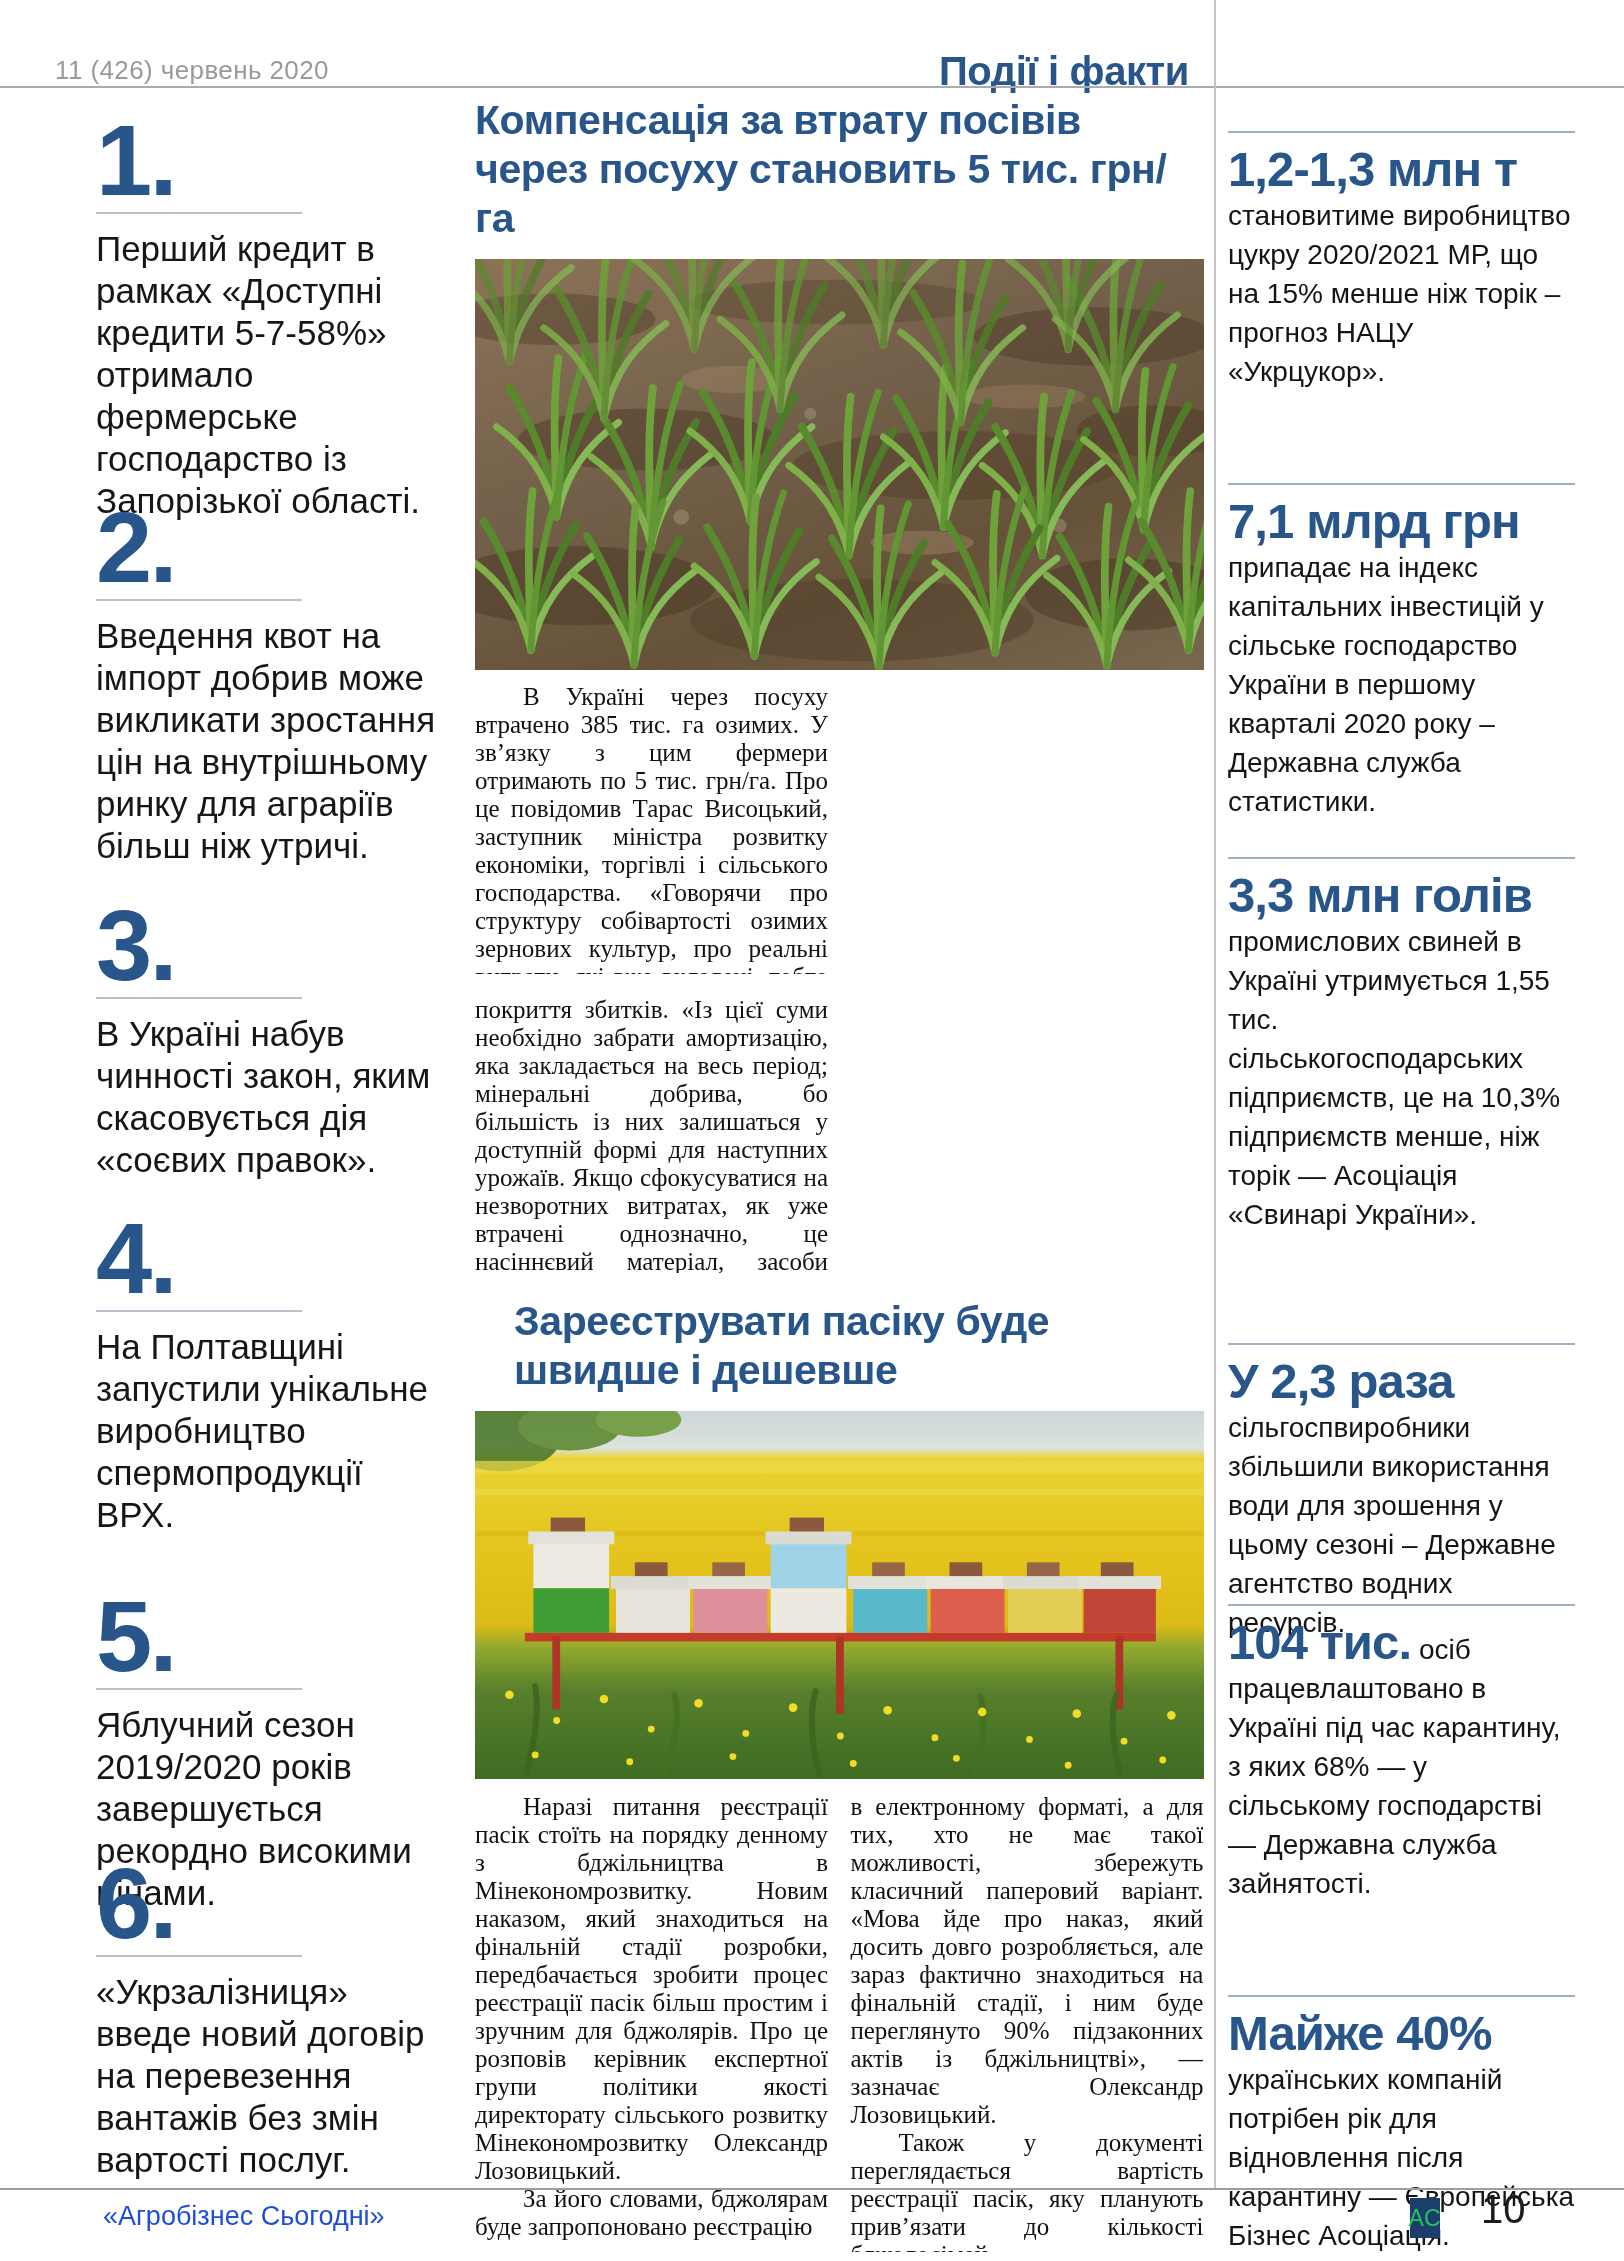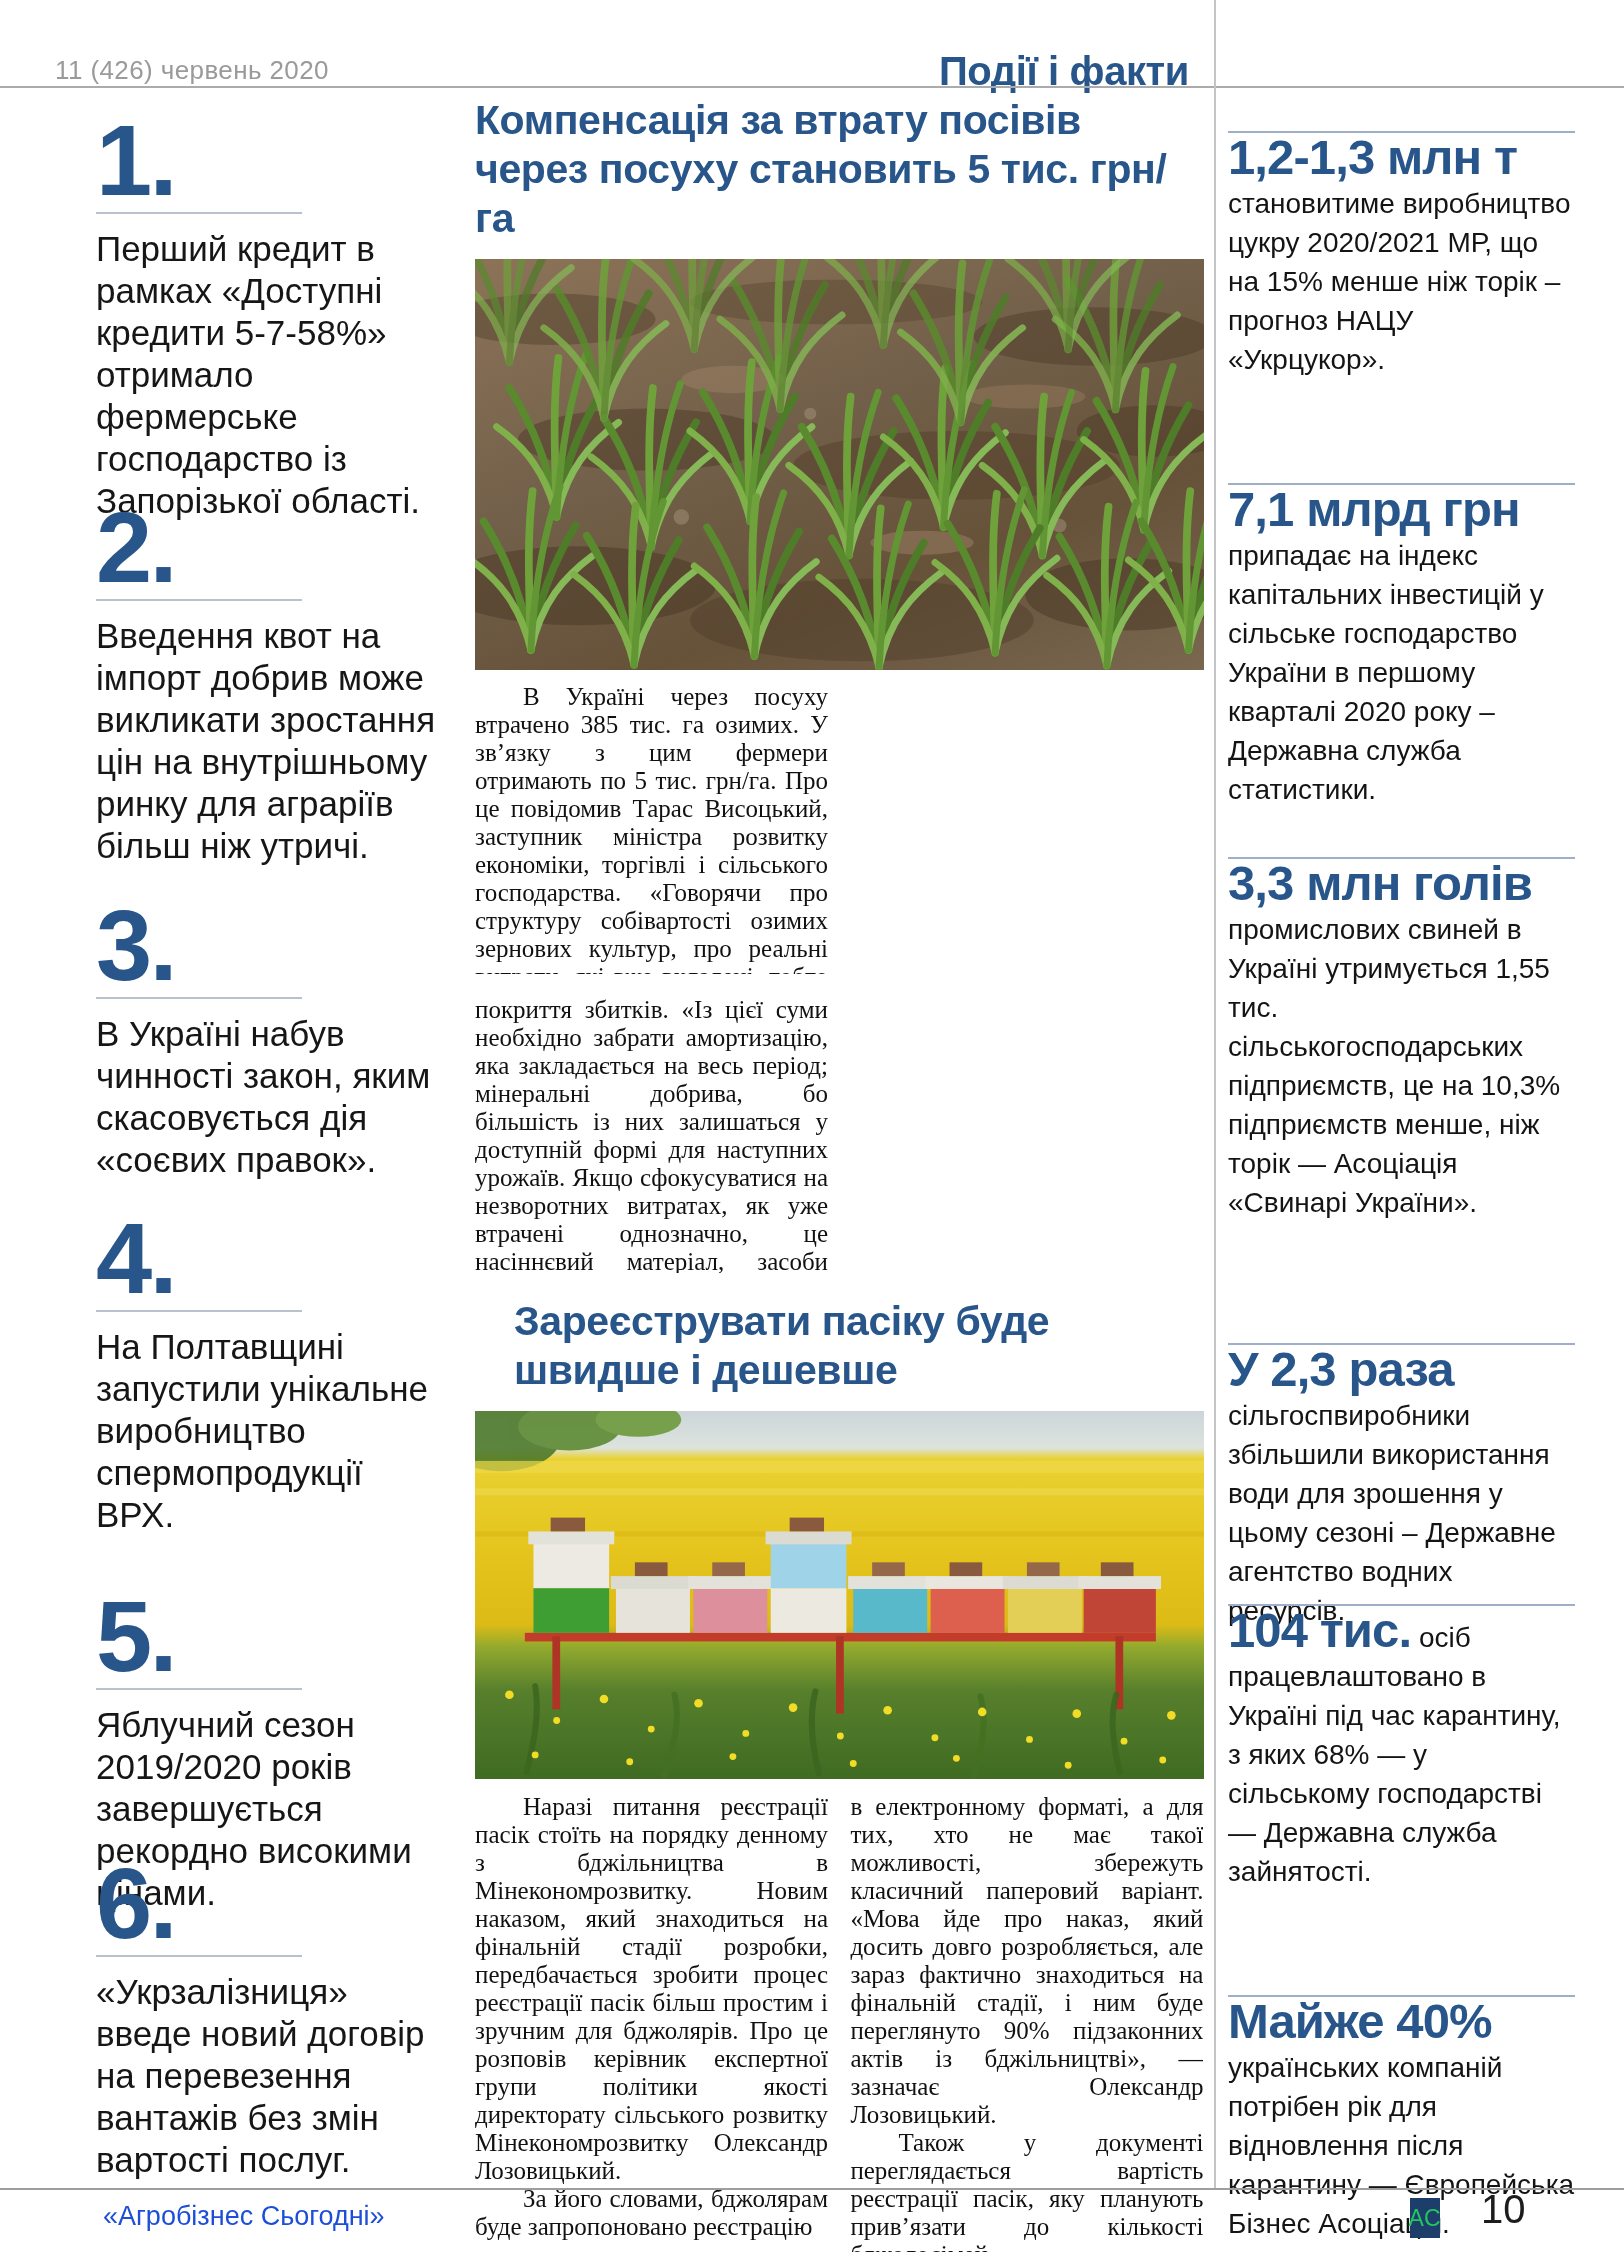--- a/index.html
+++ b/index.html
@@ -73,7 +73,7 @@
   
   .stat{
     position:absolute; left:1228px; width:347px;
-    border-top:2.6px solid #9fafc9; 
+    border-top:2.6px solid #9fafc9; padding-top:12px;
   }
   .stat p{margin:0; font-size:28px; line-height:39px; color:#141414;}
   .stat-value{

